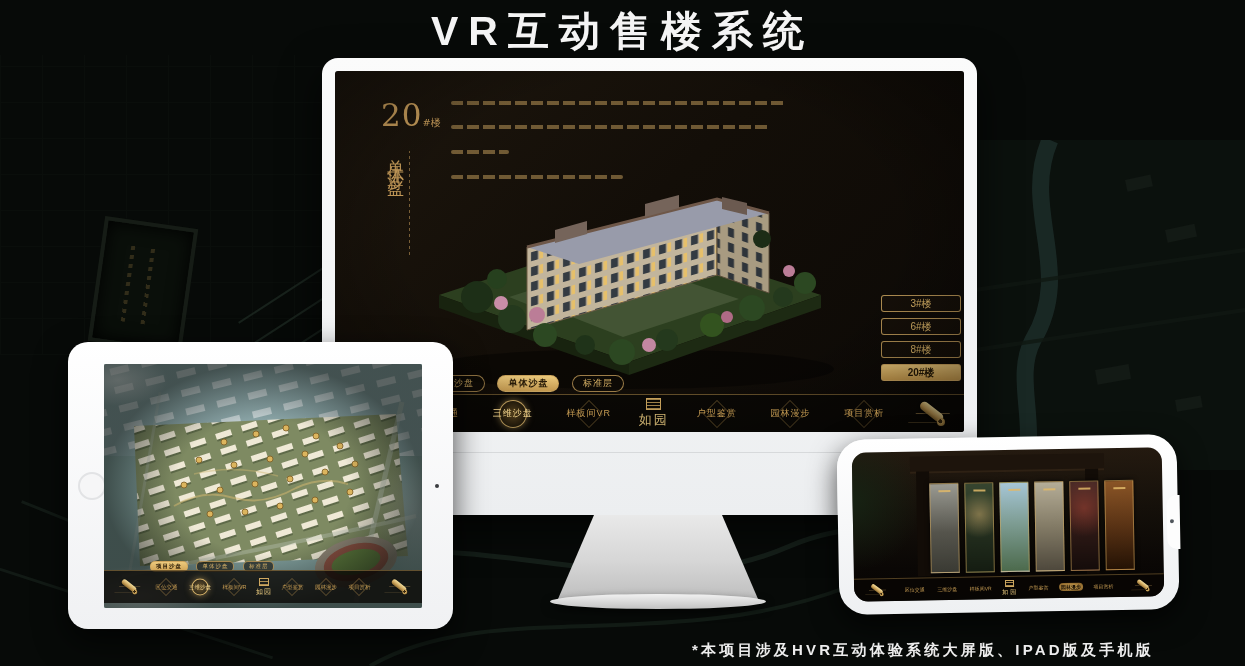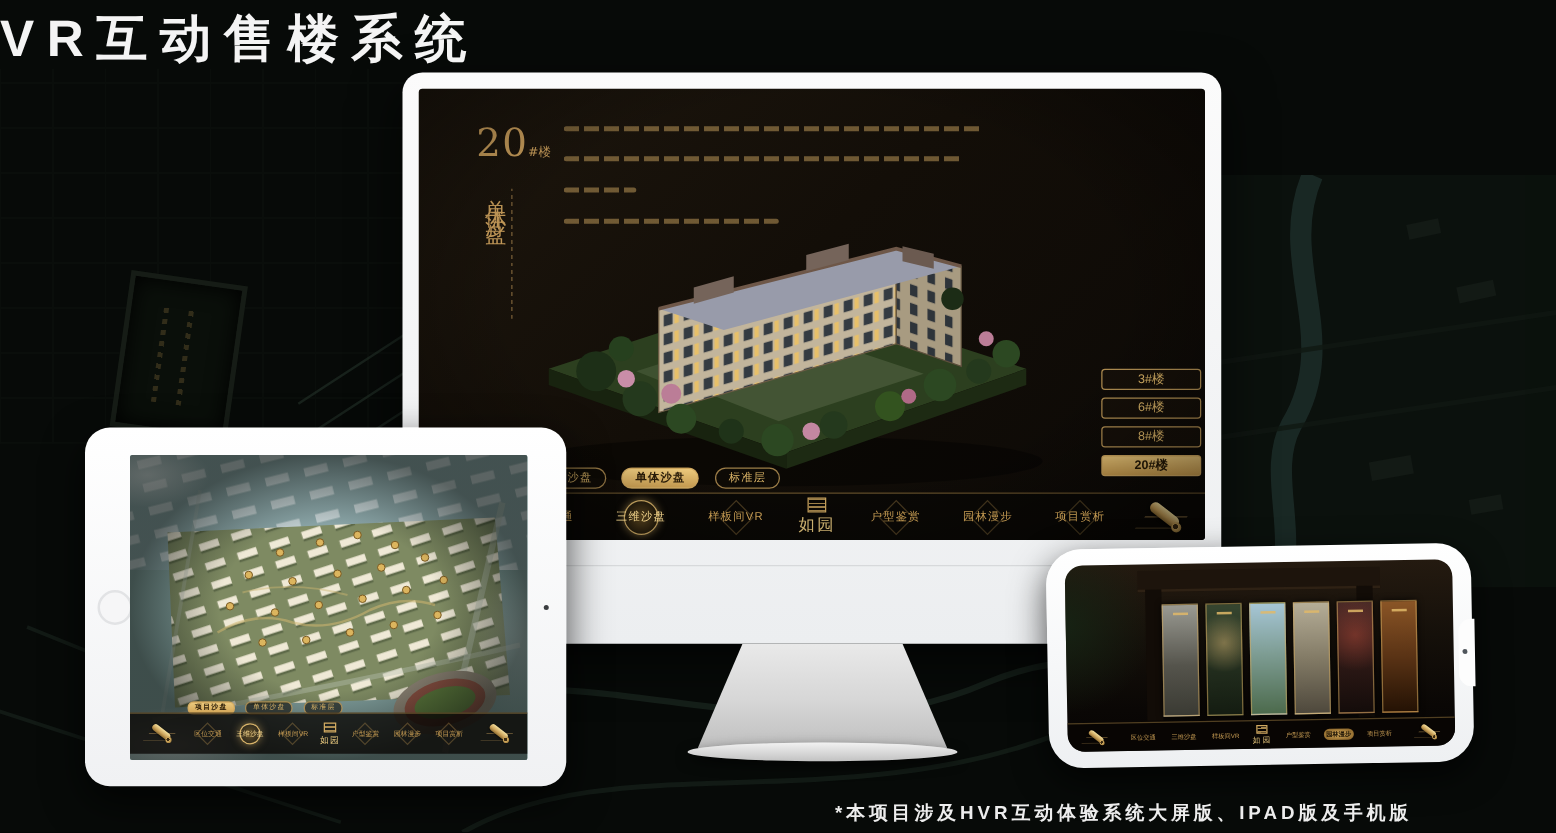--- a/index.html
+++ b/index.html
@@ -17,7 +17,7 @@
   .bg-streak{position:absolute;width:132px;height:2px;background:rgba(42,58,48,.5);transform:rotate(-33deg);}
   .bg-road{position:absolute;height:3px;background:rgba(36,50,42,.4);}
   
-  .page-title{position:absolute;left:0;right:0;top:4px;color:#f4f4f4;
+  .page-title{position:absolute;left:0;right:0;top:4px;text-align:center;color:#f4f4f4;
     font-size:41px;font-weight:bold;letter-spacing:10px;z-index:3;}
   .footnote{position:absolute;left:668px;top:641px;color:#ededed;font-size:15px;
     letter-spacing:3.2px;font-weight:600;z-index:3;white-space:nowrap;}

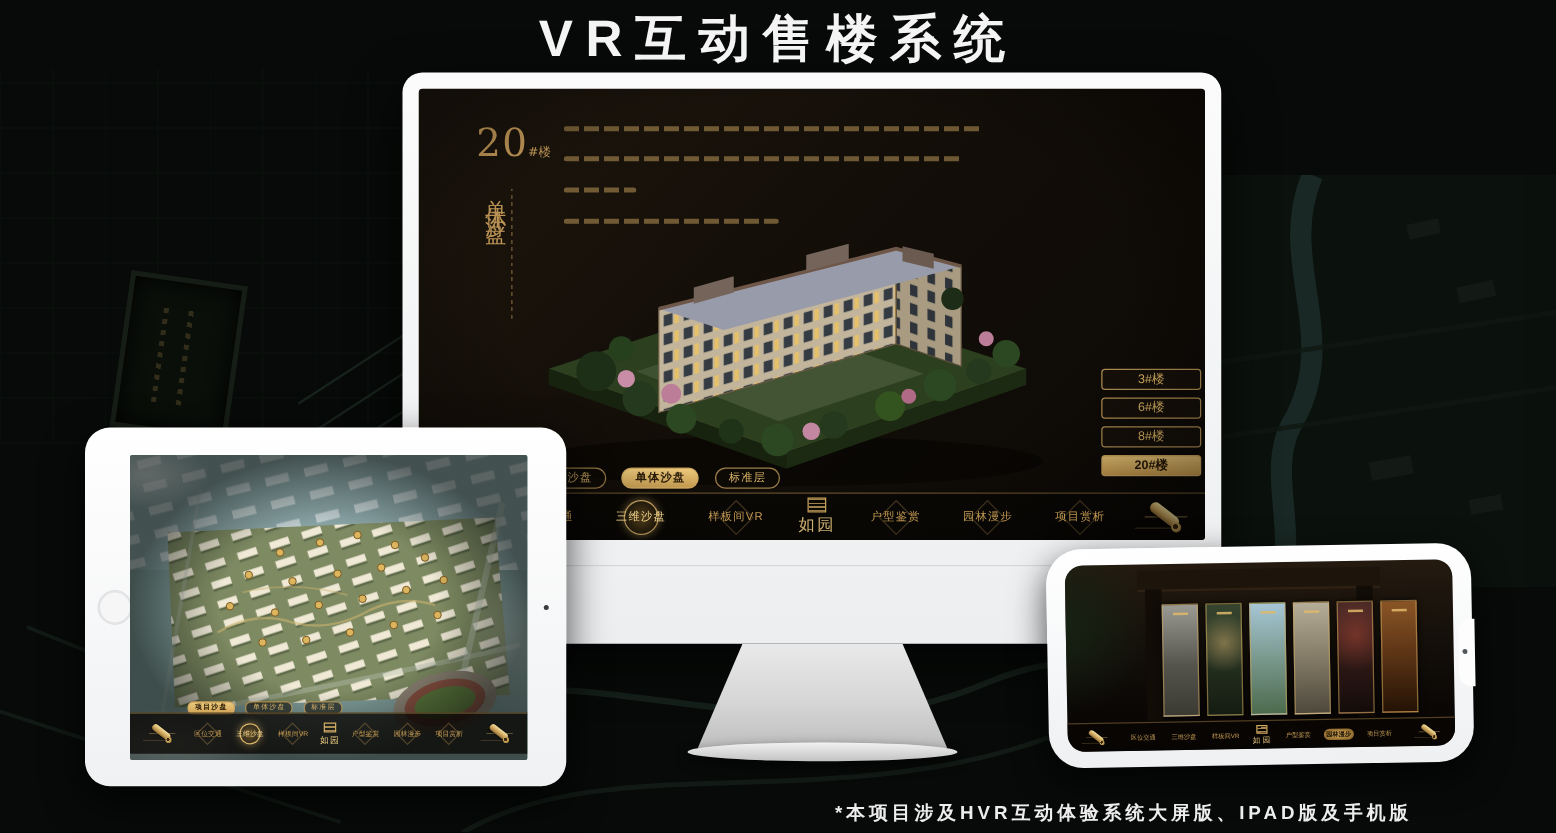--- a/index.html
+++ b/index.html
@@ -19,7 +19,7 @@
   
   .page-title{position:absolute;left:0;right:0;top:4px;text-align:center;color:#f4f4f4;
     font-size:41px;font-weight:bold;letter-spacing:10px;z-index:3;}
-  .footnote{position:absolute;left:668px;top:641px;color:#ededed;font-size:15px;
+  .footnote{position:absolute;left:692px;top:641px;color:#ededed;font-size:15px;
     letter-spacing:3.2px;font-weight:600;z-index:3;white-space:nowrap;}
   
   .subtab{display:inline-block;height:15px;line-height:15px;padding:0 10px;font-size:9px;

